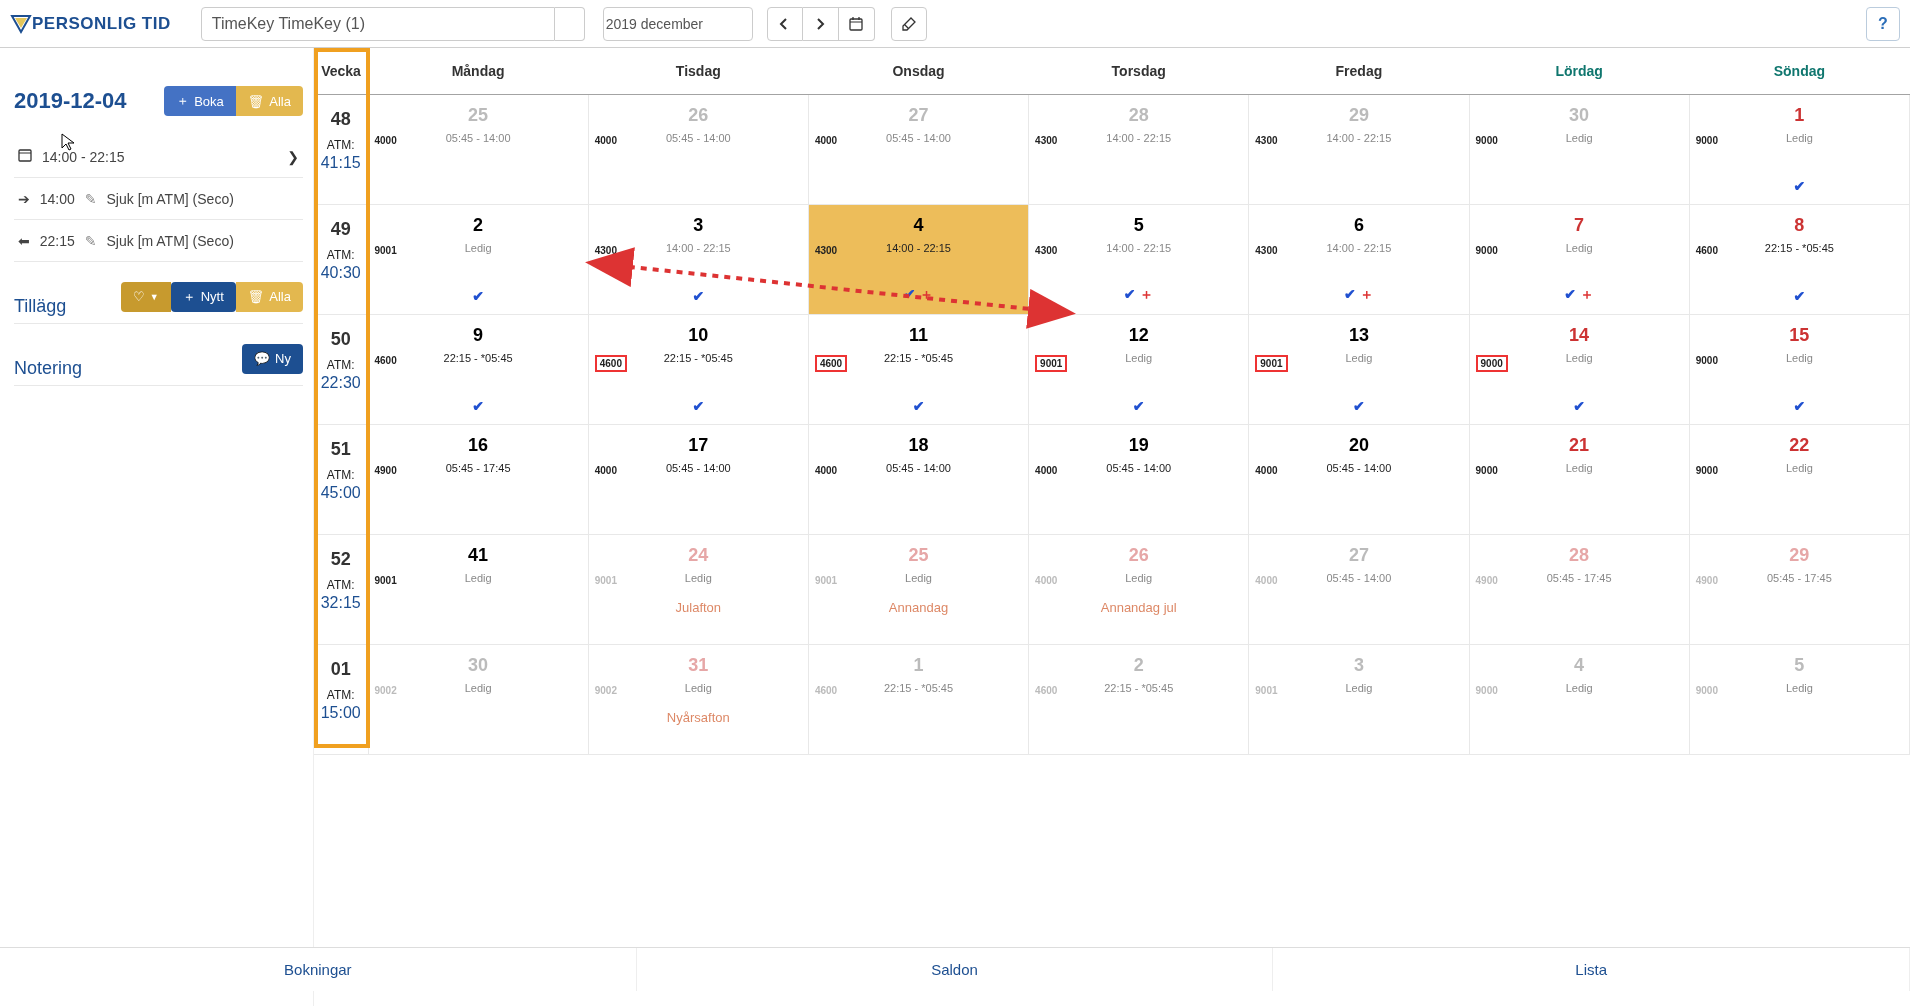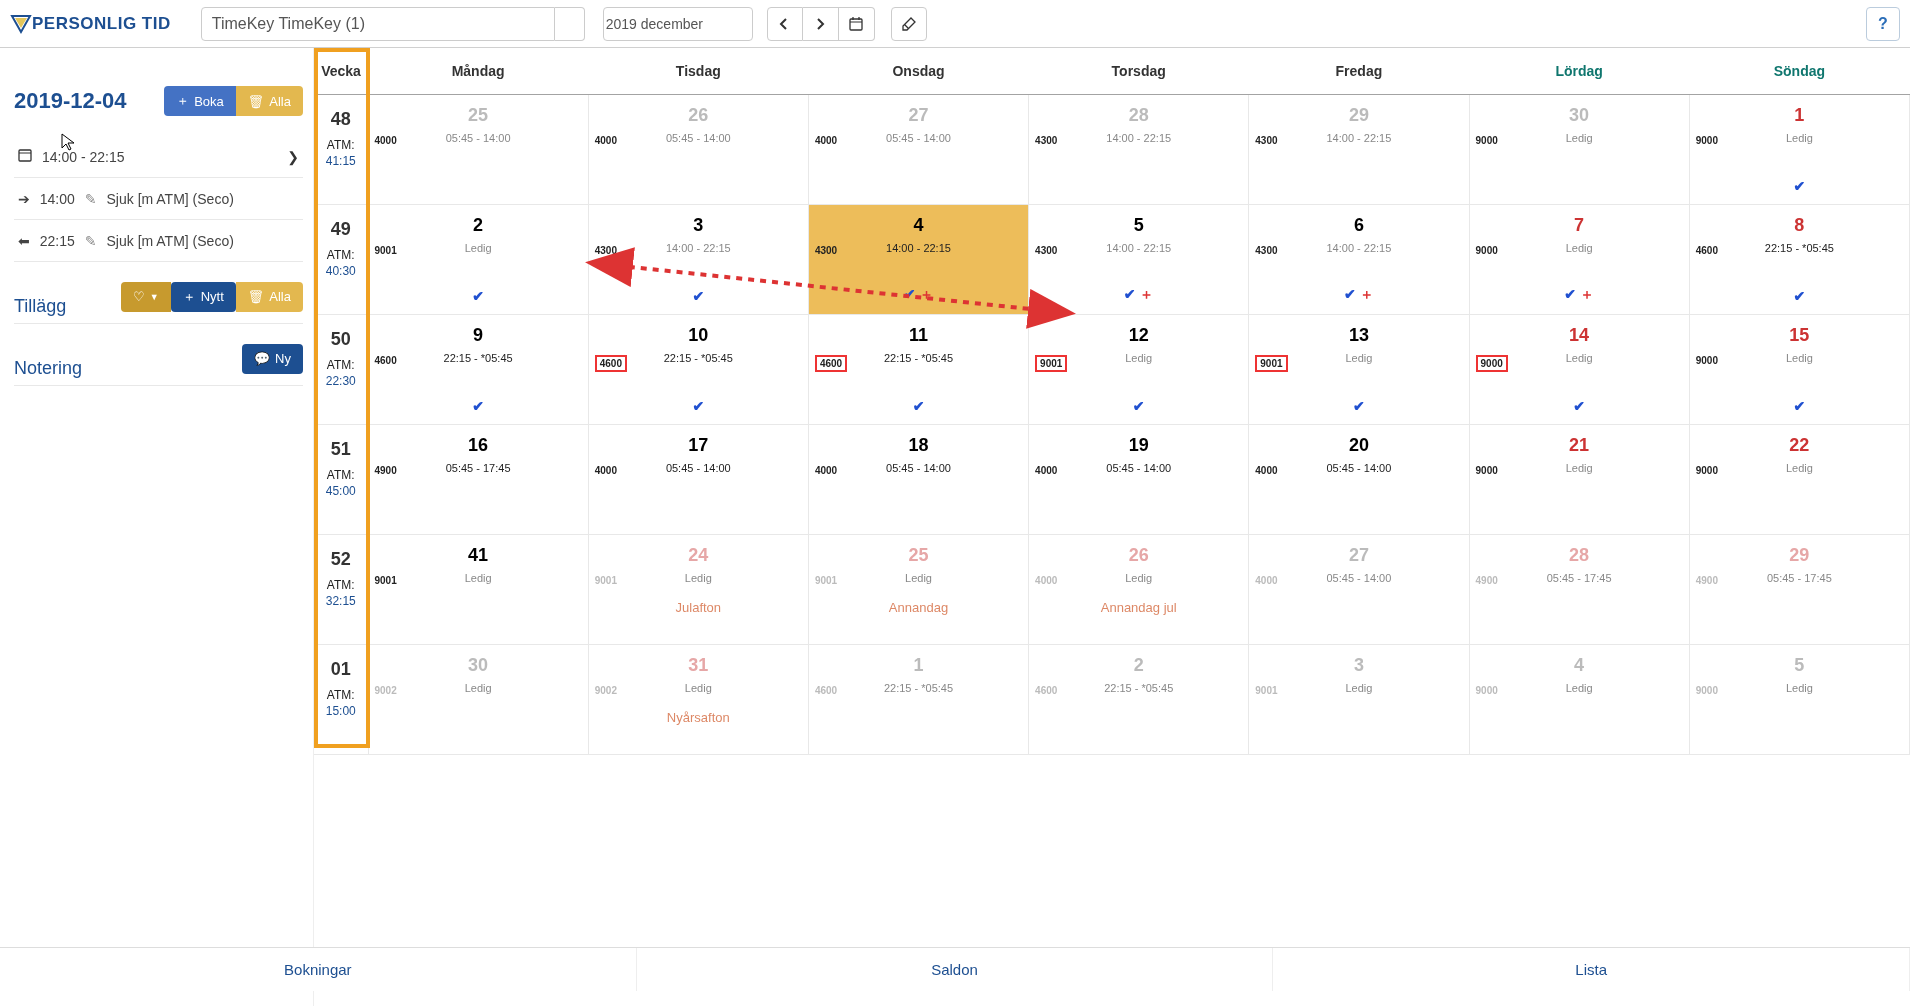--- a/index.html
+++ b/index.html
@@ -47,7 +47,7 @@
 .cal-table td.week-cell { text-align: center; font-size: 14px; padding-top: 14px; }
 .cal-table td.week-cell .wknum { font-size: 18px; font-weight: bold; color: #333; }
 .cal-table td.week-cell .atm-lbl { margin-top: 8px; font-size: 12px; color: #222; }
-.cal-table td.week-cell .atm-val { color: #1d4f91; font-size: 12px; margin-top: 2px; }
+.cal-table td.week-cell .atm-val { color: #1d4f91; font-size: 16px; margin-top: 2px; }
 .day-num { text-align: center; font-size: 18px; font-weight: bold; margin-top: 10px; }
 .day-num.dim { color: #bbb; }
 .day-num.dimred { color: #e6a7a7; }

